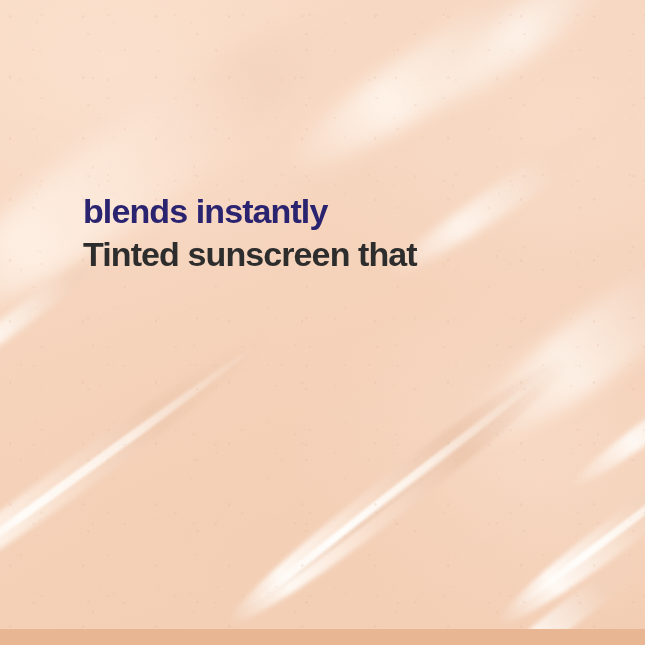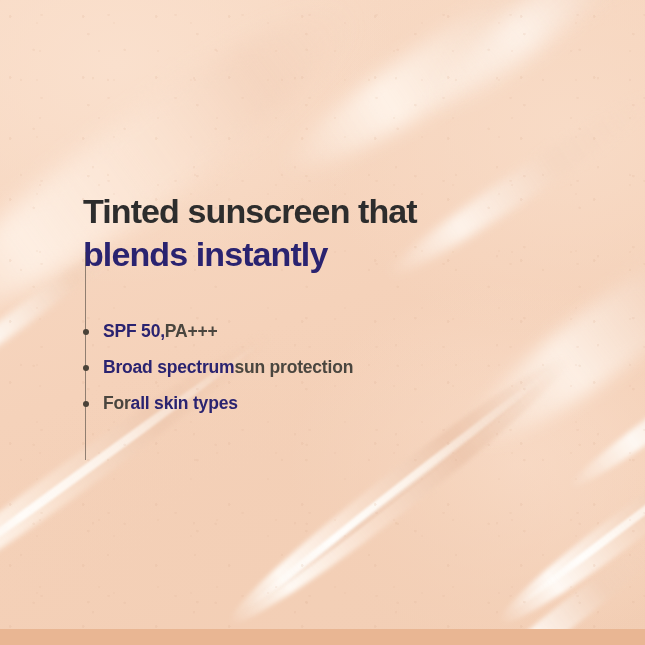--- a/index.html
+++ b/index.html
@@ -359,8 +359,8 @@
   <div class="content">
 
     <h1 class="headline">
+      <span class="line line-2">blends instantly</span>
       <span class="line line-1">Tinted sunscreen that</span>
-      <span class="line line-2">blends instantly</span>
     </h1>
 
     <ul class="features">

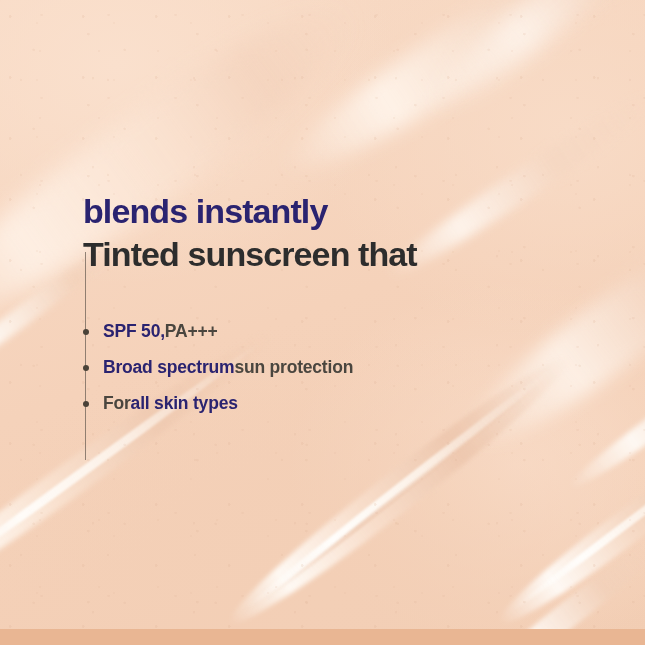--- a/index.html
+++ b/index.html
@@ -363,29 +363,6 @@
       <span class="line line-1">Tinted sunscreen that</span>
     </h1>
 
-    <ul class="features">
-
-      <li class="rail"></li>
-
-      <li class="feature-item">
-        <span class="feature-dot"></span>
-        <span class="t-navy">SPF 50,</span>
-        <span class="t-dark"> PA+++</span>
-      </li>
-
-      <li class="feature-item">
-        <span class="feature-dot"></span>
-        <span class="t-navy">Broad spectrum</span>
-        <span class="t-dark"> sun protection</span>
-      </li>
-
-      <li class="feature-item">
-        <span class="feature-dot"></span>
-        <span class="t-dark">For</span>
-        <span class="t-navy"> all skin types</span>
-      </li>
-
-    </ul>
   </div>
 
   <div class="bottom-bar"></div>

